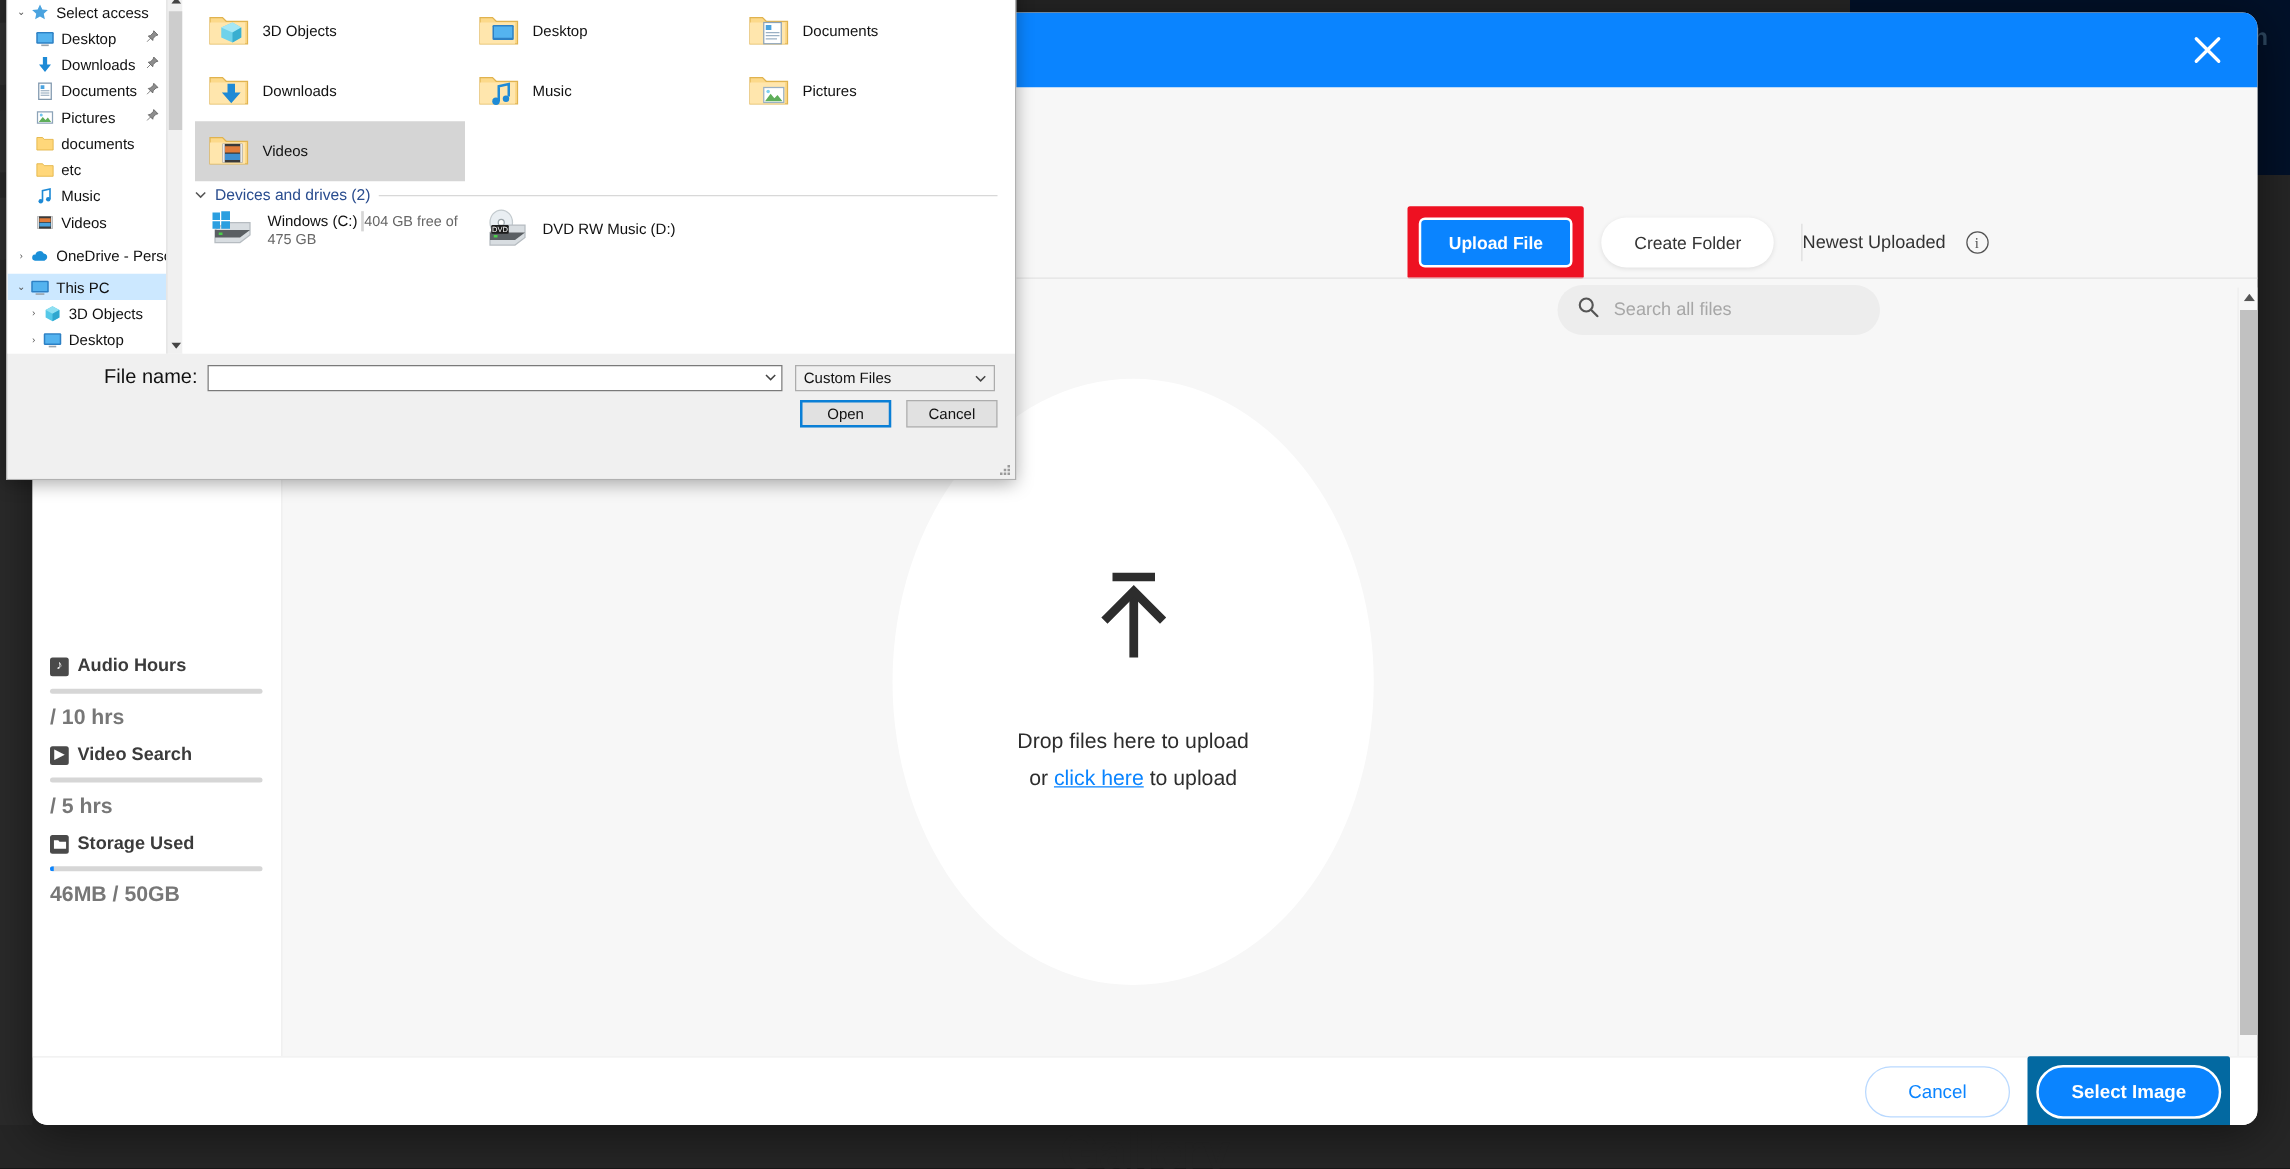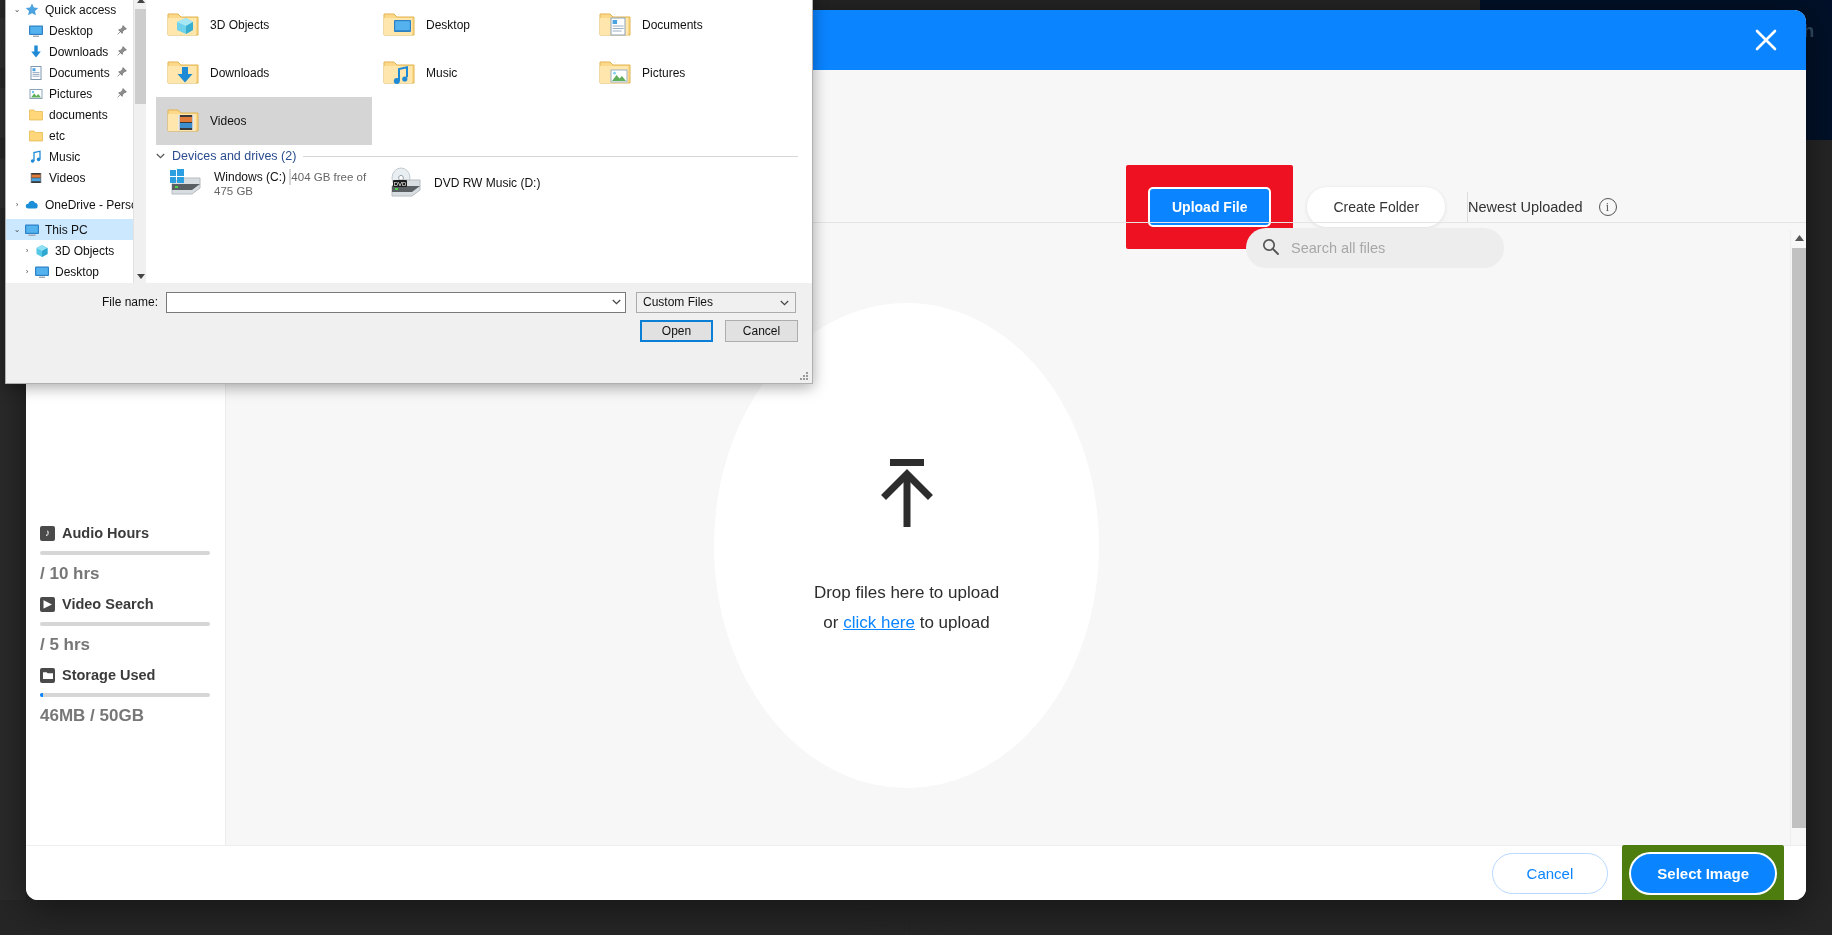--- a/index.html
+++ b/index.html
@@ -365,7 +365,7 @@
                 <path d="M8 1.5l1.9 4 4.4.5-3.3 3 .9 4.3L8 11.2 4.1 13.3 5 9 1.7 6l4.4-.5z" fill="#4aa3df"></path>
               </svg>
           </span>
-          <span>Quick access</span>
+          <span>Select access</span>
         </div>
 
         <div class="tree-item" style="padding-left:22px">

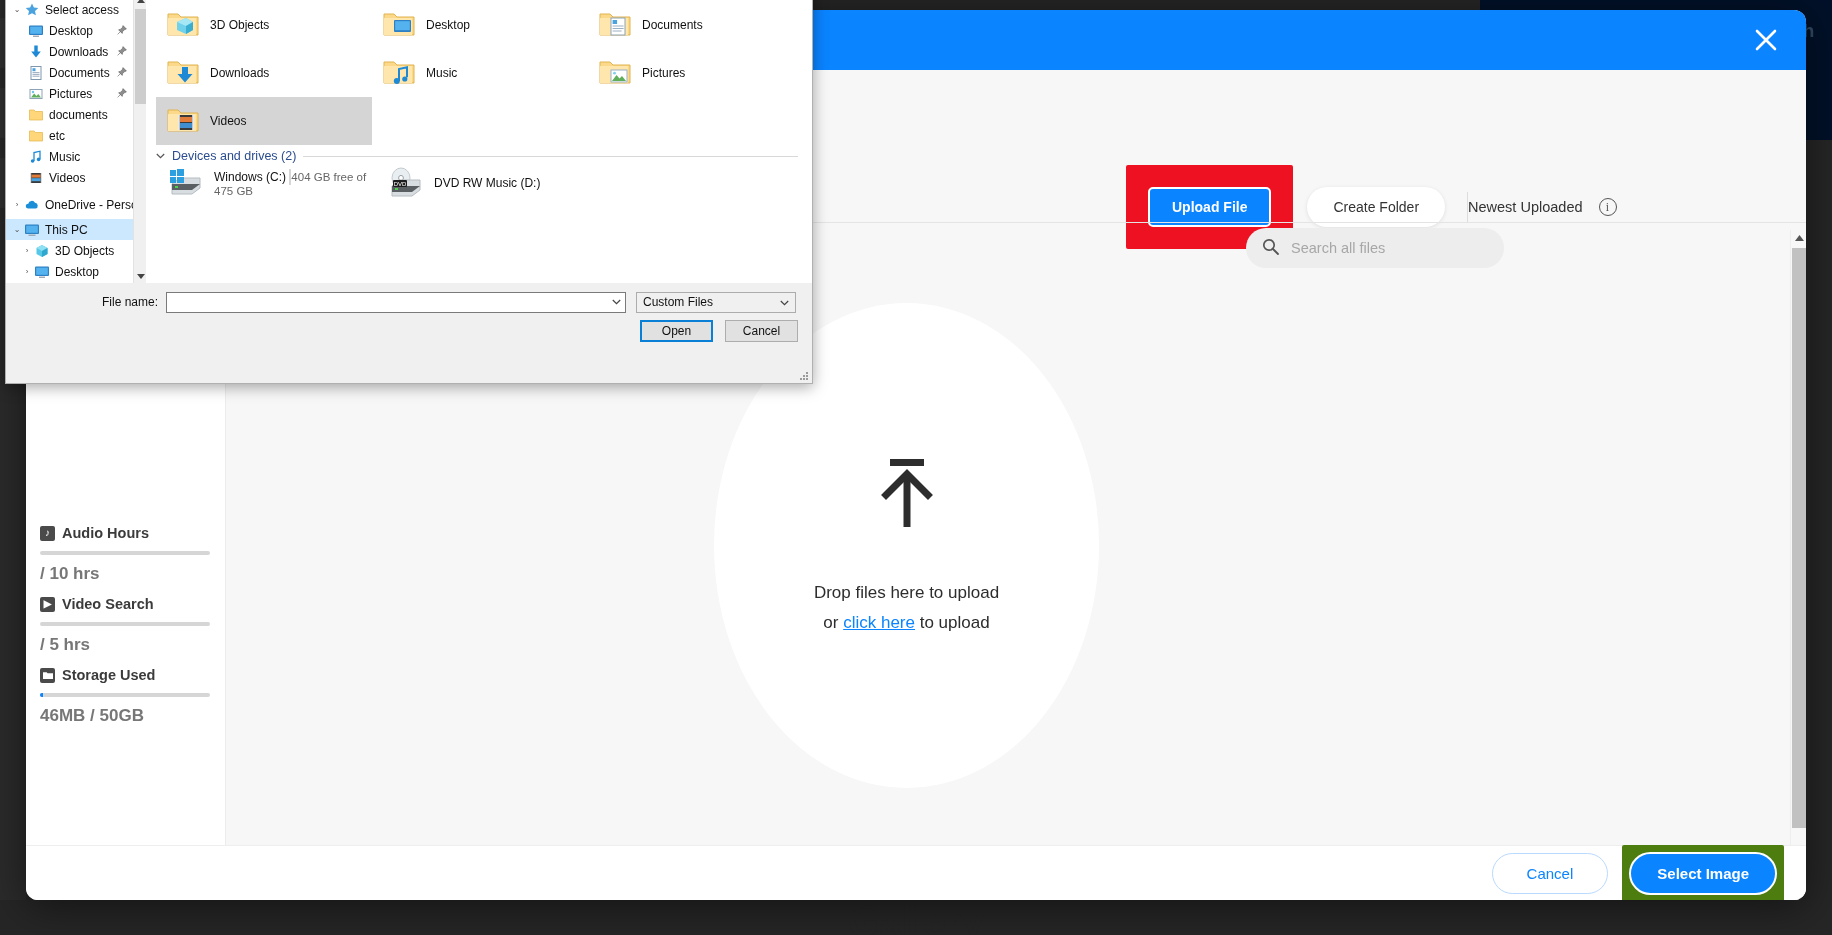--- a/index.html
+++ b/index.html
@@ -85,7 +85,7 @@
   
   .toolbar { position: absolute; left: 1100px; top: 95px; display: flex; align-items: center; }
   .btn-upload-wrap {
-    position: relative; padding: 22px; background: #ee1122; border-radius: 2px;
+    position: relative; padding: 9px; background: #ee1122; border-radius: 2px;
   }
   .btn-upload {
     background: #0a84ff; color: #fff; font-size: 14px; font-weight: 700;

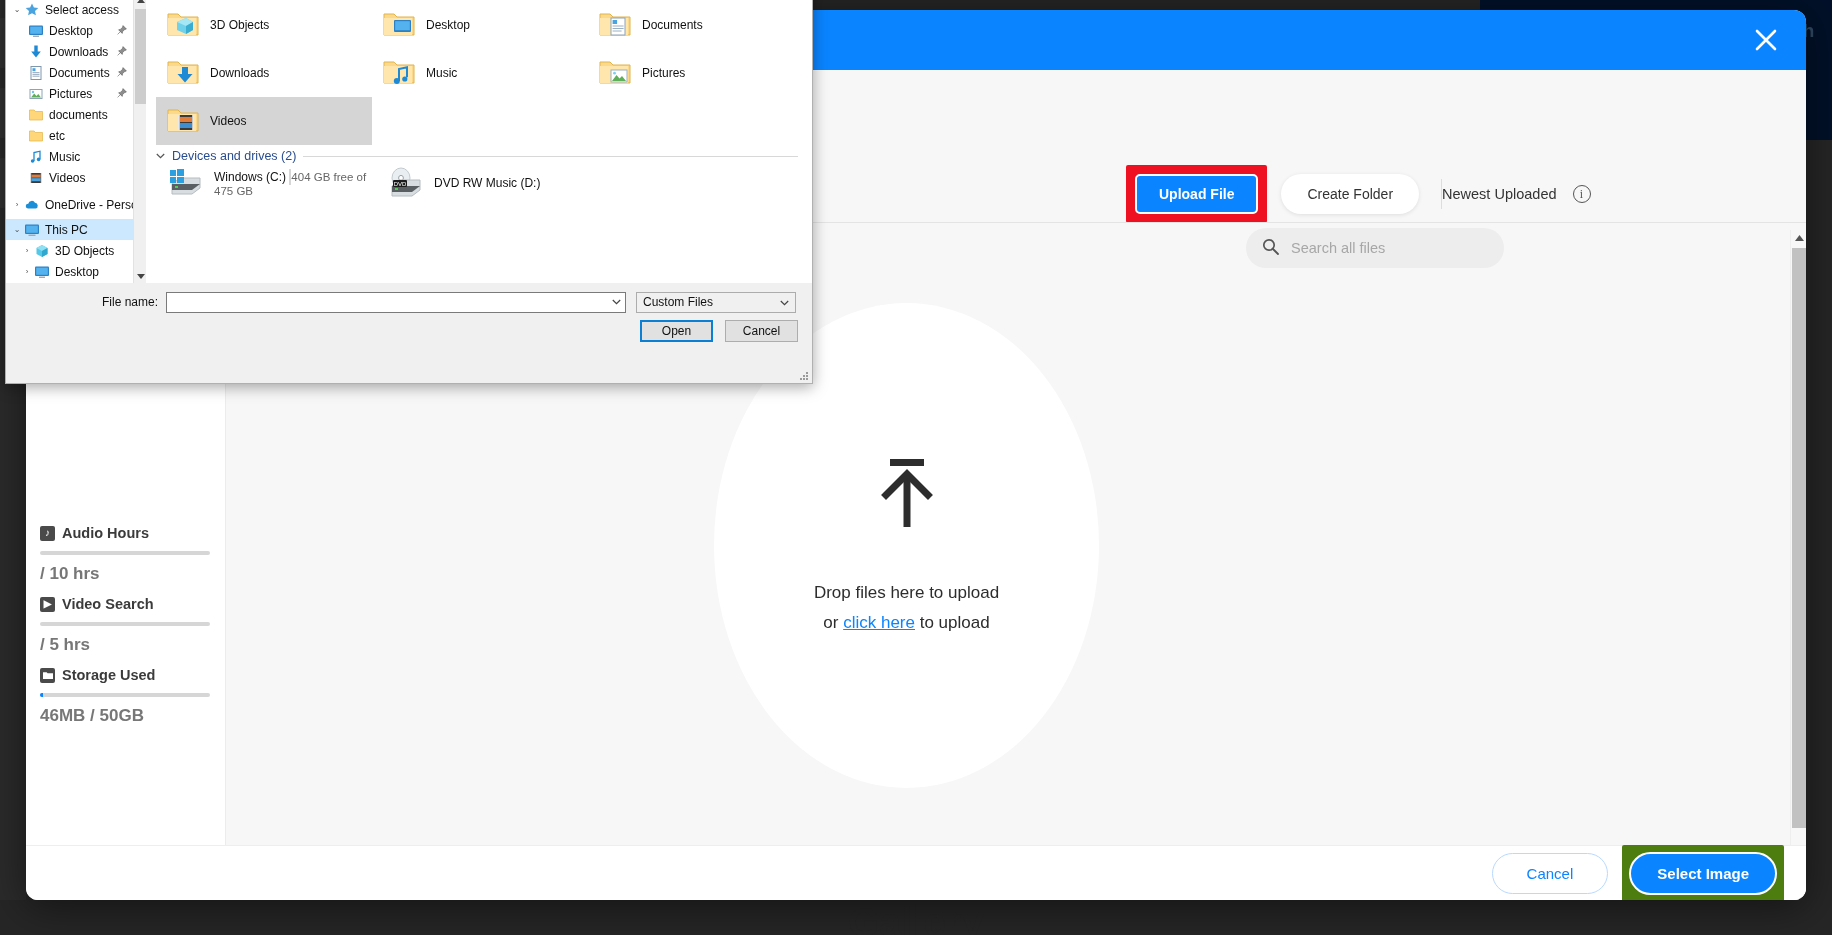--- a/index.html
+++ b/index.html
@@ -207,7 +207,7 @@
 
   .fd-bottom { position: absolute; left: 0; top: 318px; width: 806px; height: 100px; background: #f0f0f0; }
   .fn-row { position: absolute; left: 0; top: 8px; width: 806px; height: 22px; display: flex; align-items: center; }
-  .fn-label { width: 160px; text-align: right; font-size: 12px; color: #111; padding-right: 8px; }
+  .fn-label { width: 160px; text-align: right; font-size: 16px; color: #111; padding-right: 8px; }
   .fn-input {
     width: 460px; height: 21px; background: #fff; border: 1px solid #7a7a7a;
     display: flex; align-items: center; padding: 0 4px;

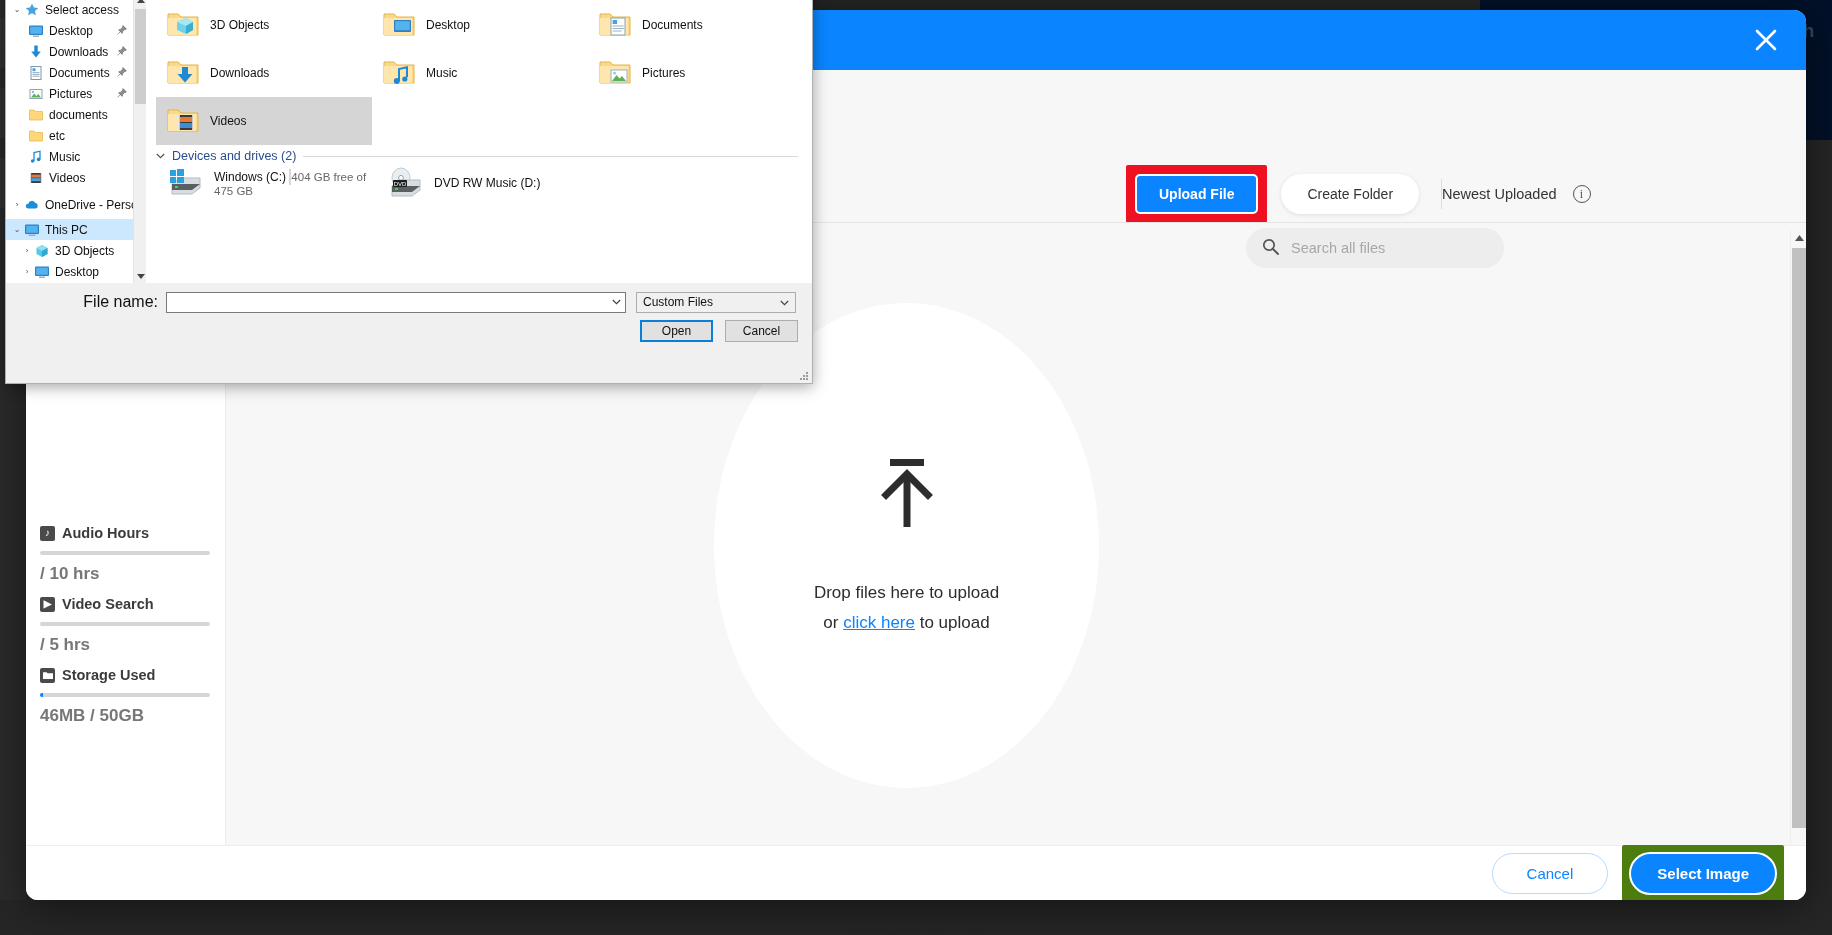--- a/index.html
+++ b/index.html
@@ -157,7 +157,7 @@
     background: #fff; color: #0a84ff; font-size: 15px; padding: 11px 34px;
     border: 1px solid #b9d9ff; border-radius: 22px; cursor: pointer;
   }
-  .btn-select-wrap { margin-left: 14px; padding: 7px; background: #4d7c0f; border-radius: 2px; }
+  .btn-select-wrap { margin-left: 14px; padding: 7px; background: #0369a1; border-radius: 2px; }
   .btn-select {
     background: #0a84ff; color: #fff; font-size: 15px; font-weight: 700;
     padding: 11px 26px; border: 2px solid #fff; border-radius: 22px; cursor: pointer;

